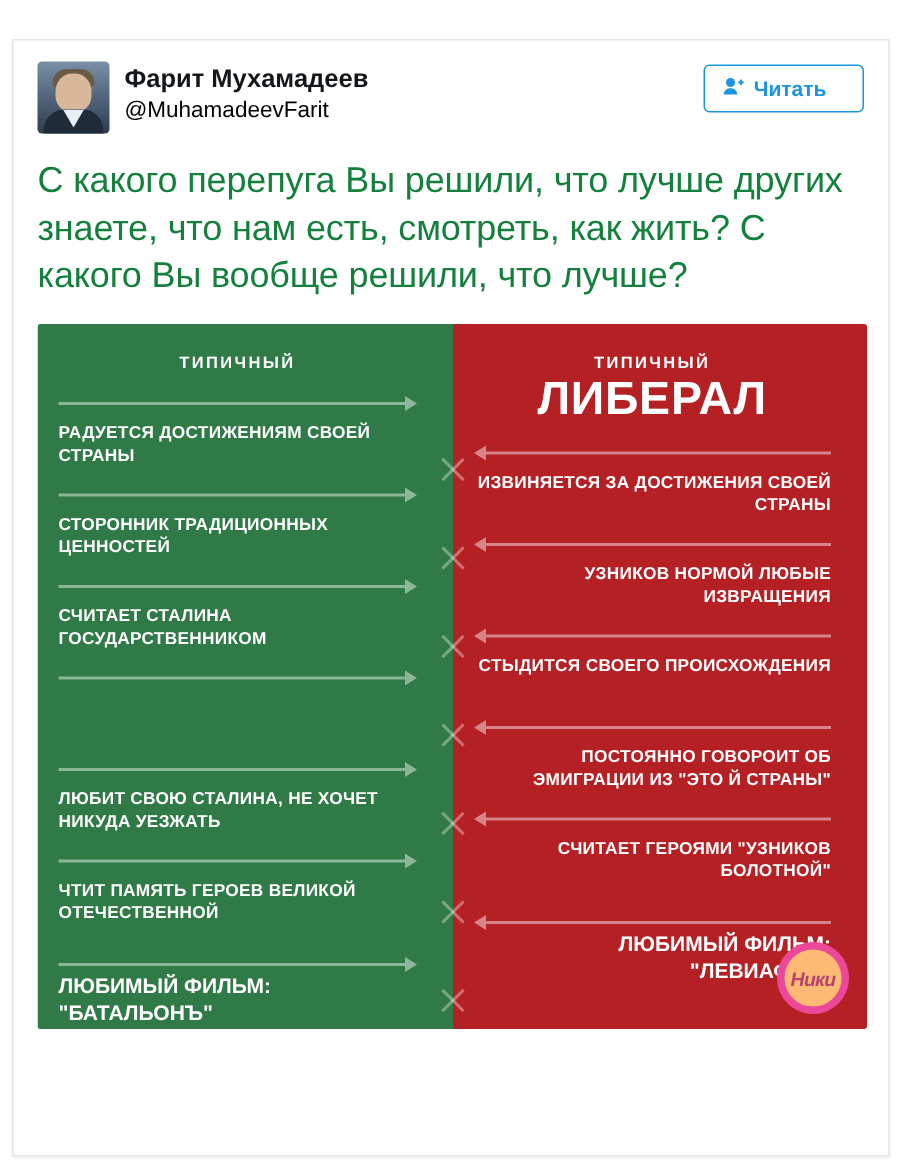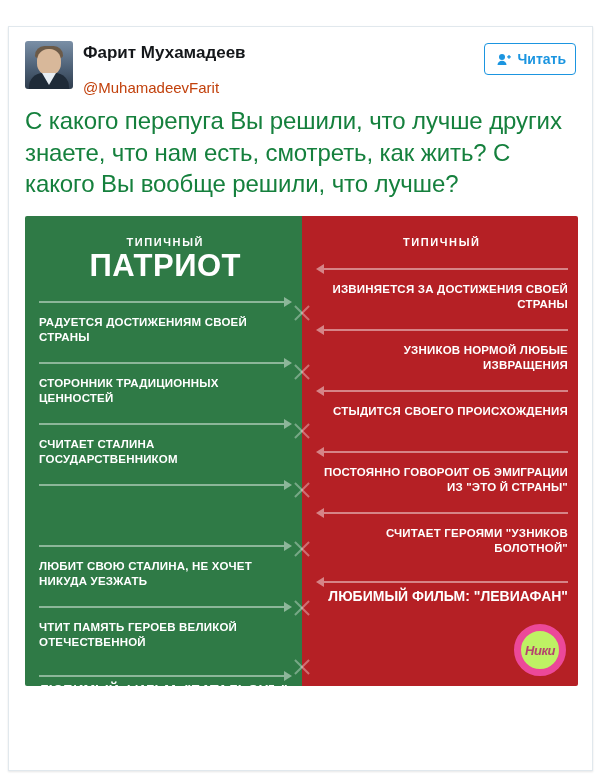--- a/index.html
+++ b/index.html
@@ -103,7 +103,7 @@
     right: 0;
     top: 2px;
     display: flex;
-    align-items: center;
+    align-items: flex-start;
     gap: 6px;
     background: #ffffff;
     color: #1b95e0;
@@ -111,7 +111,7 @@
     border-radius: 4px;
     font-size: 14px;
     font-weight: bold;
-    padding: 7px 9px 7px 12px;
+    padding: 7px 24px 7px 12px;
     cursor: pointer;
   }
   .follow-btn svg { display: block; }

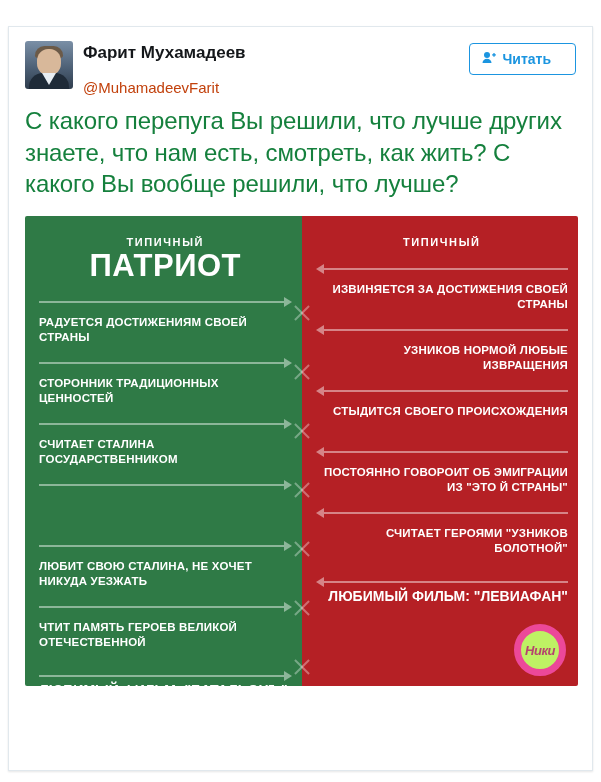--- a/index.html
+++ b/index.html
@@ -95,8 +95,8 @@
   }
   .handle {
     font-size: 15px;
-    color: #c2410c;
-    margin-top: 16px;
+    color: #000000;
+    margin-top: 2px;
   }
   .follow-btn {
     position: absolute;

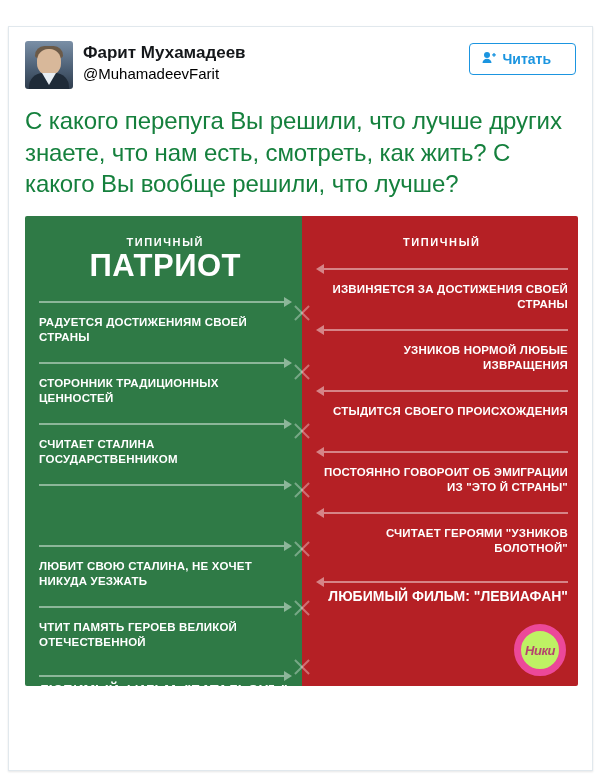--- a/index.html
+++ b/index.html
@@ -135,7 +135,7 @@
     width: 50%;
     position: relative;
     box-sizing: border-box;
-    padding: 20px 10px 10px 14px;
+    padding: 20px 24px 10px 14px;
   }
   .col.left { background: #2f7a46; }
   .col.right { background: #b52025; }

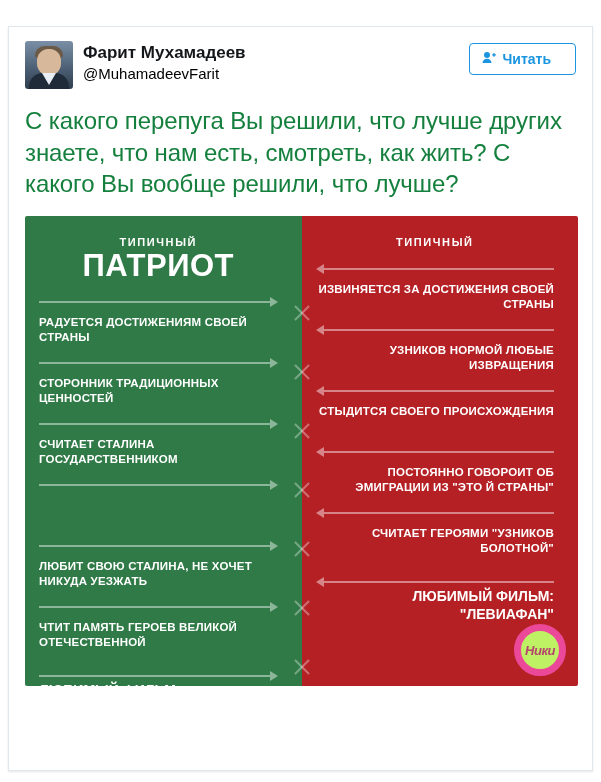--- a/index.html
+++ b/index.html
@@ -289,7 +289,6 @@
 
       <div class="col left">
         <div class="col-kicker">ТИПИЧНЫЙ</div>
-        <div class="col-title">ПАТРИОТ</div>
         <div class="rows">
           <div class="row">
             <div class="arrow">

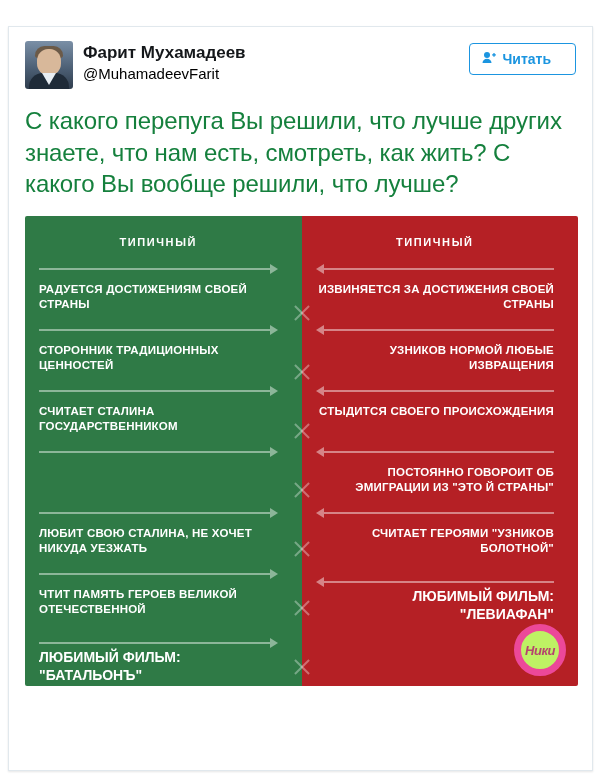--- a/index.html
+++ b/index.html
@@ -343,6 +343,7 @@
 
       <div class="col right">
         <div class="col-kicker">ТИПИЧНЫЙ</div>
+        <div class="col-title">ЛИБЕРАЛ</div>
         <div class="rows">
           <div class="row">
             <div class="arrow">

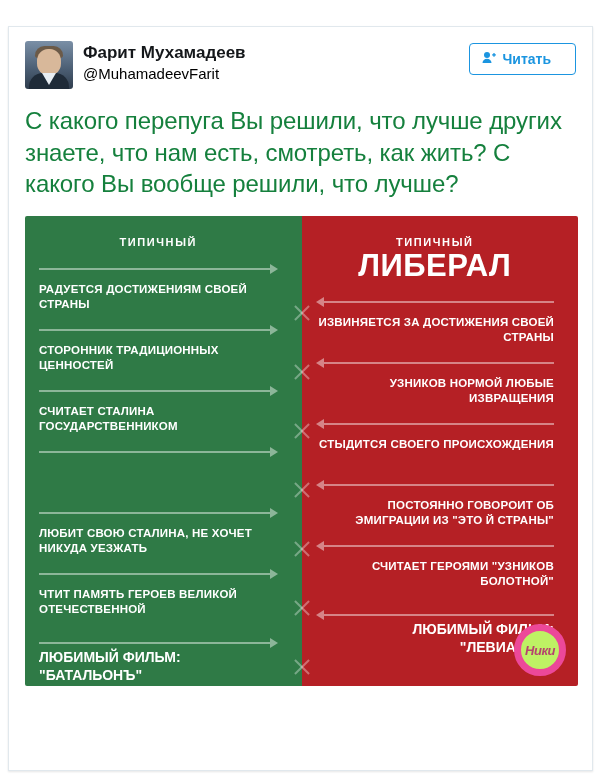--- a/index.html
+++ b/index.html
@@ -241,8 +241,8 @@
     width: 38px;
     height: 38px;
     border-radius: 50%;
-    background: #bef264;
-    border: 7px solid #ec4899;
+    background: #fdba74;
+    border: 5px solid #ec4899;
     display: flex;
     align-items: center;
     justify-content: center;

